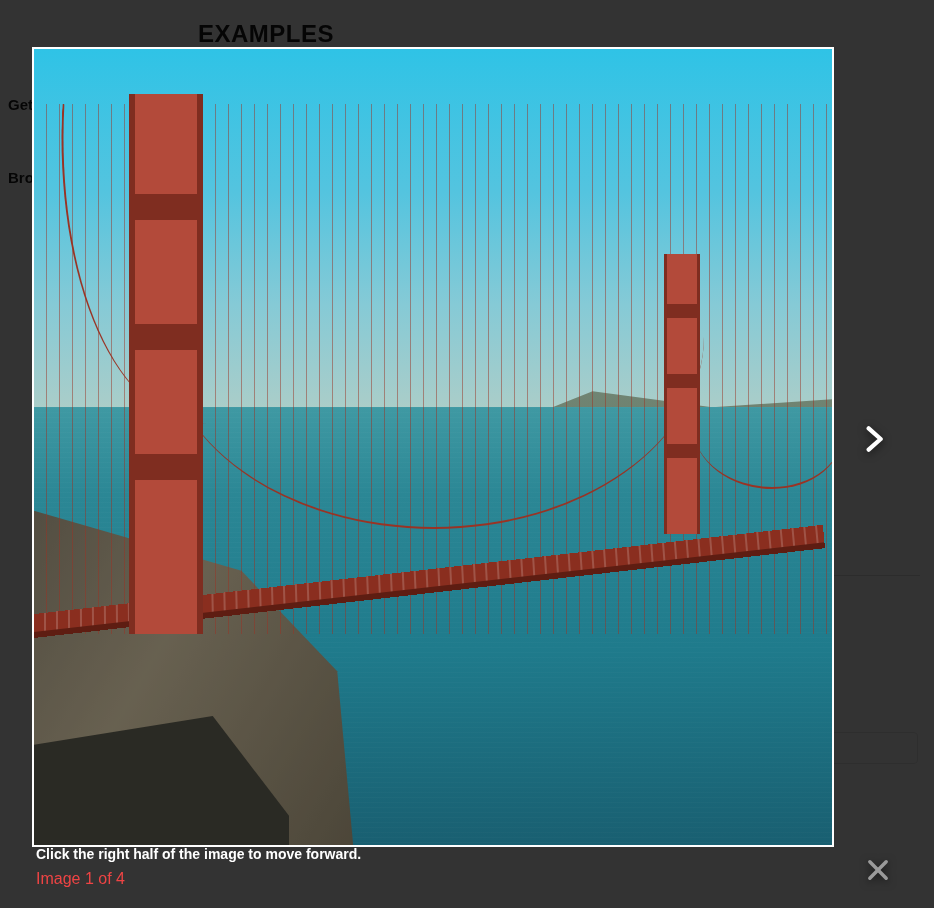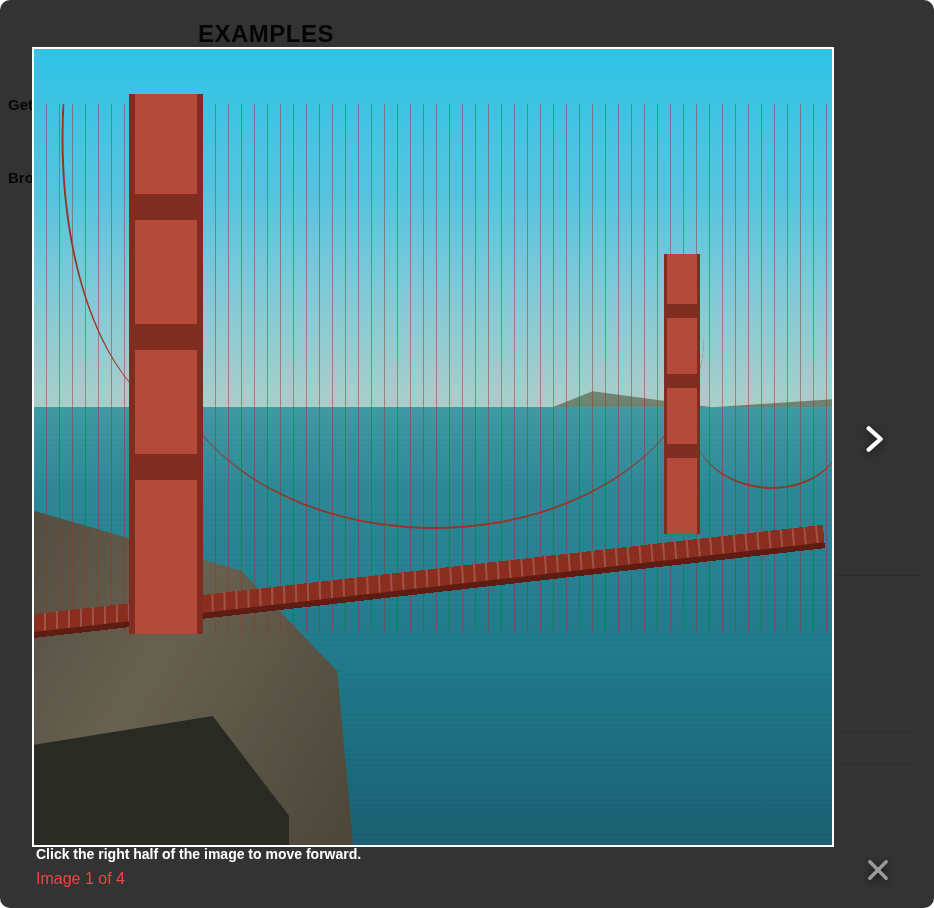--- a/index.html
+++ b/index.html
@@ -75,7 +75,6 @@
     inset: 0;
     background: rgba(0,0,0,0.80);
     z-index: 10;
-    border-radius: 10px;
   }
   .lightbox {
     position: absolute;

